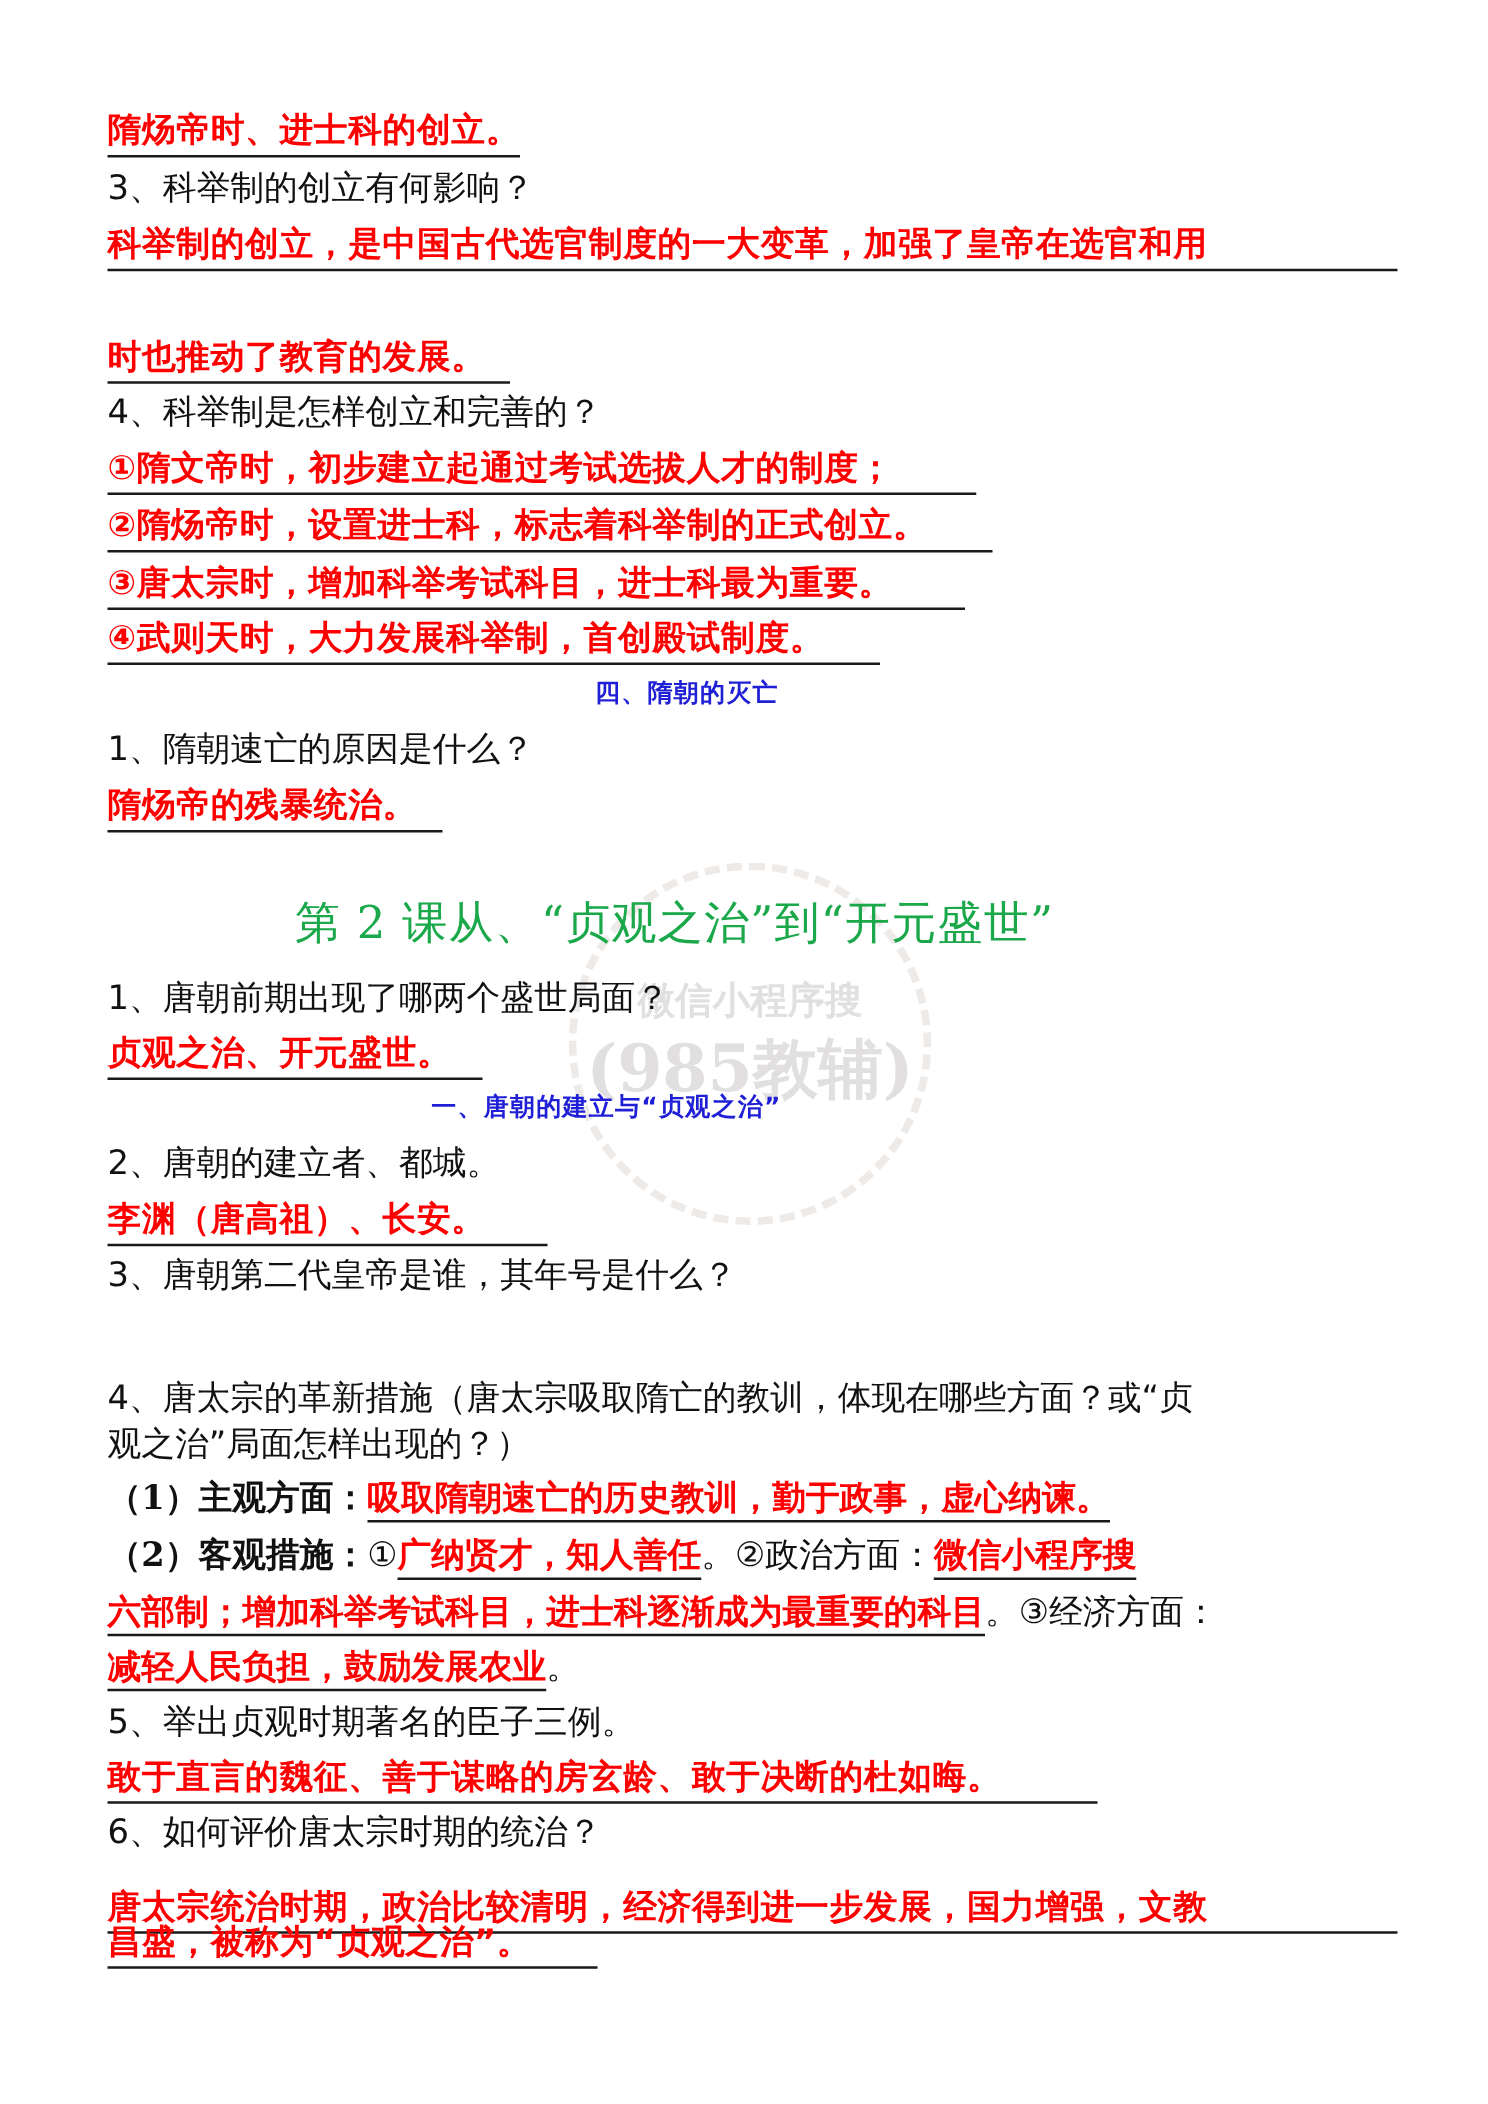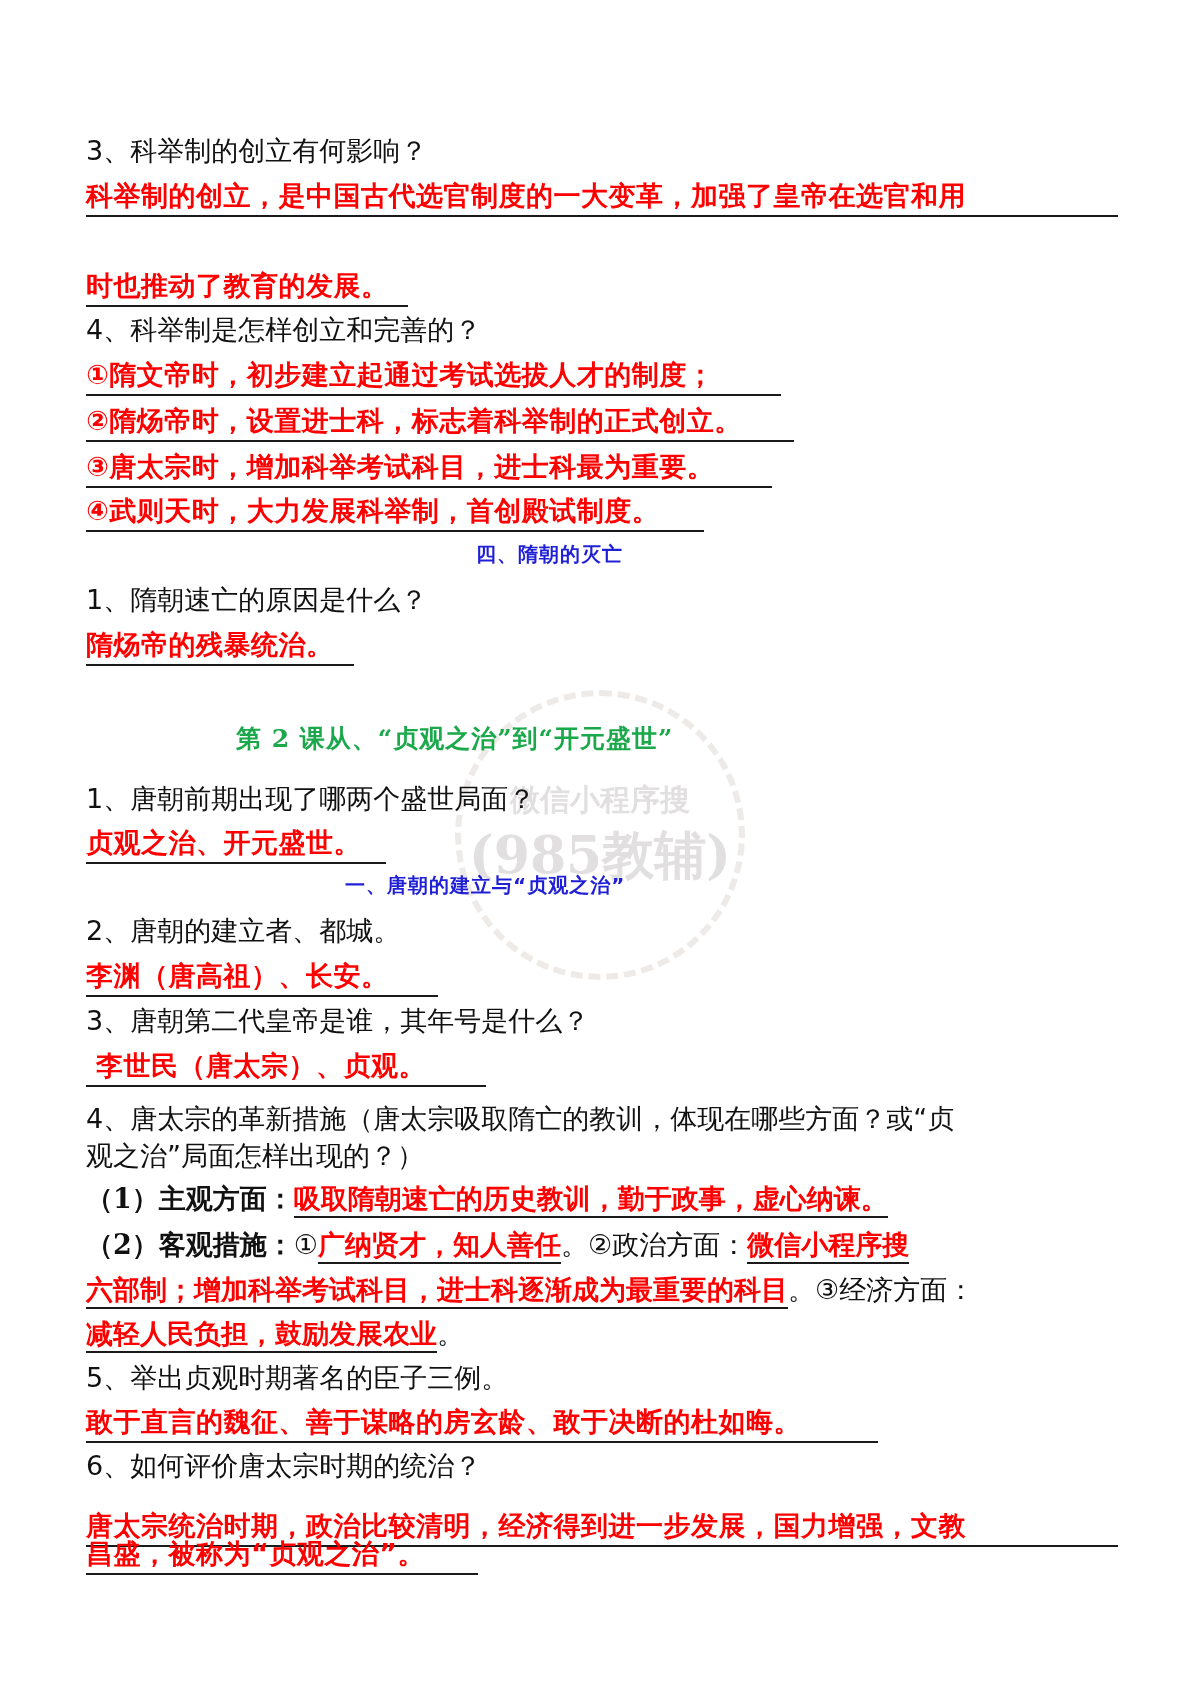--- a/index.html
+++ b/index.html
@@ -113,6 +113,9 @@
     <span class="wm-main">(985教辅)</span>
   </div>
 
+  <div class="line a" style="top:88px;">
+    <span class="ul">隋炀帝时、进士科的创立。</span>
+  </div>
 
   <div class="line q" style="top:134px;">3、科举制的创立有何影响？</div>
   <div class="line a" style="top:179px;">

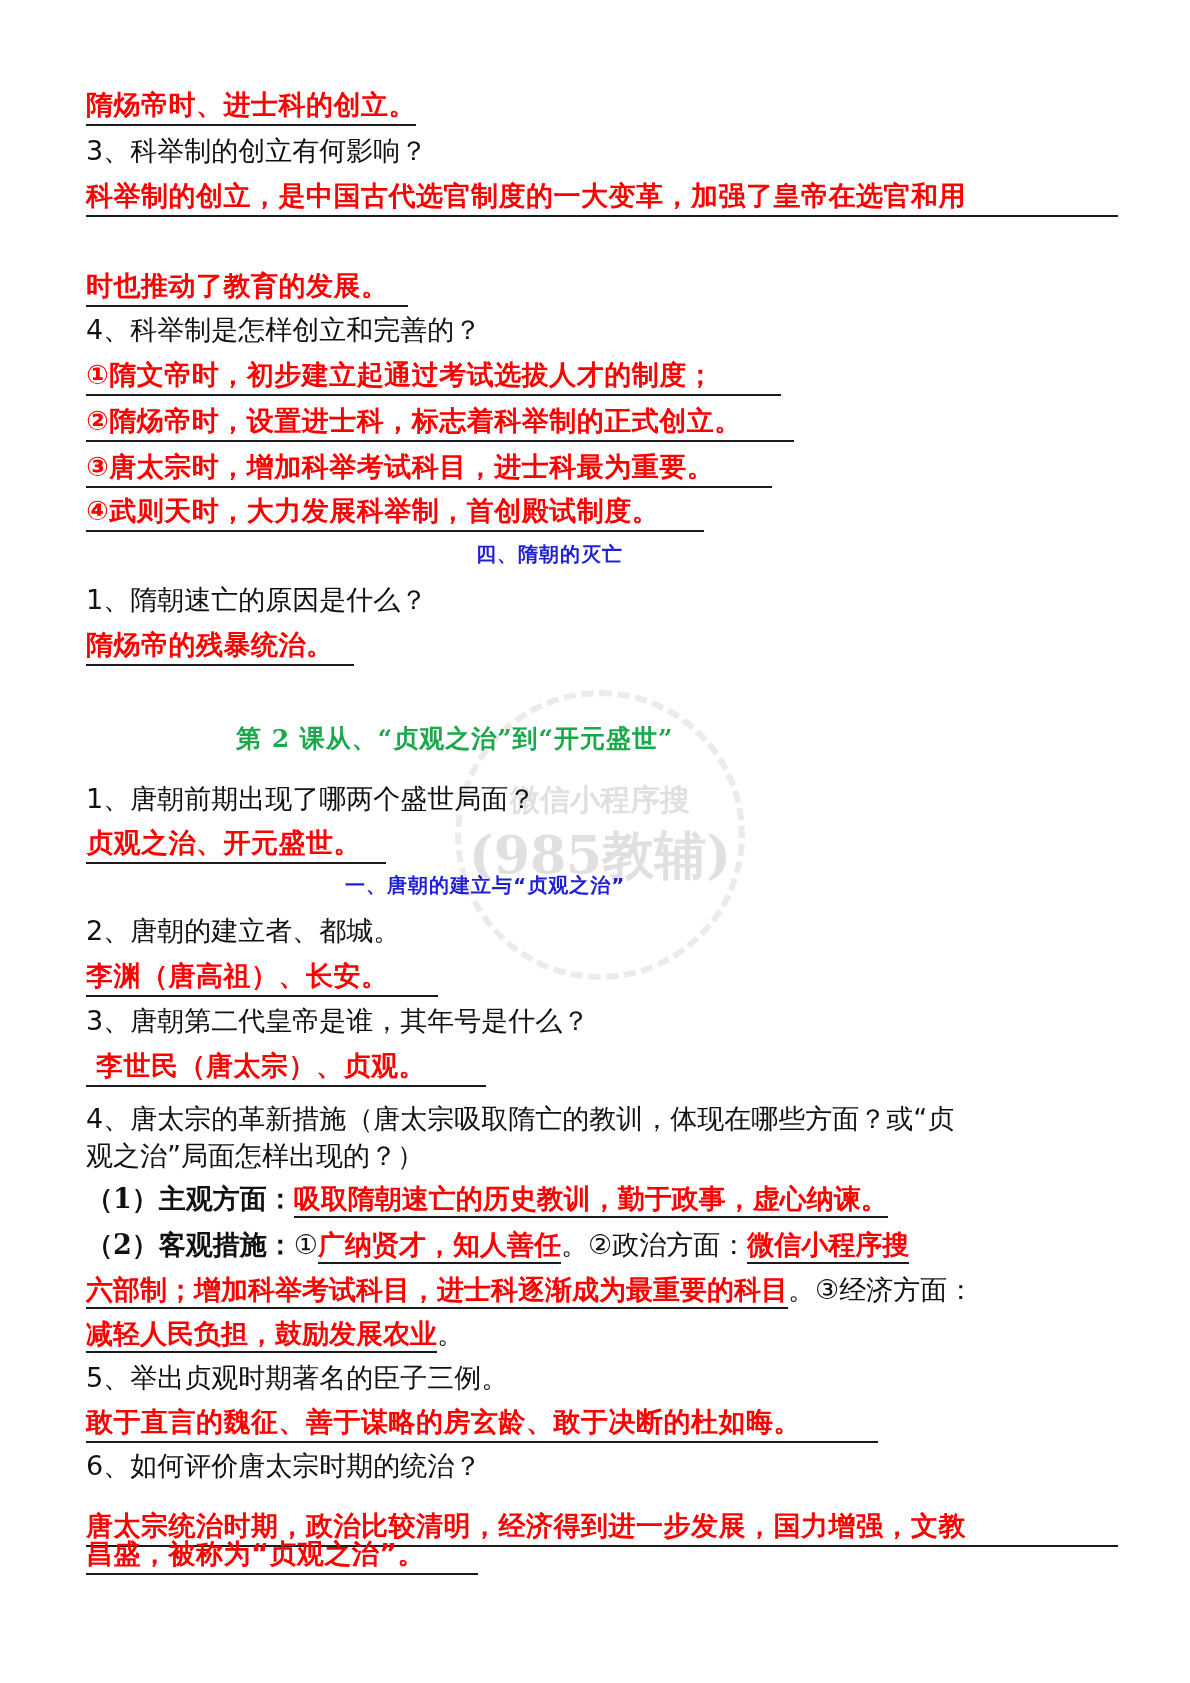--- a/index.html
+++ b/index.html
@@ -53,9 +53,9 @@
     .h-green {
       position: absolute;
       color: #1aa84a;
-      font-weight: bold;
-      font-family: "DejaVu Serif", "Liberation Serif", serif;
-      font-size: 25px;
+      font-weight: normal;
+      font-family: "DejaVu Serif", "Liberation Serif", serif;
+      font-size: 36px;
       line-height: 42px;
       white-space: nowrap;
       letter-spacing: 1px;

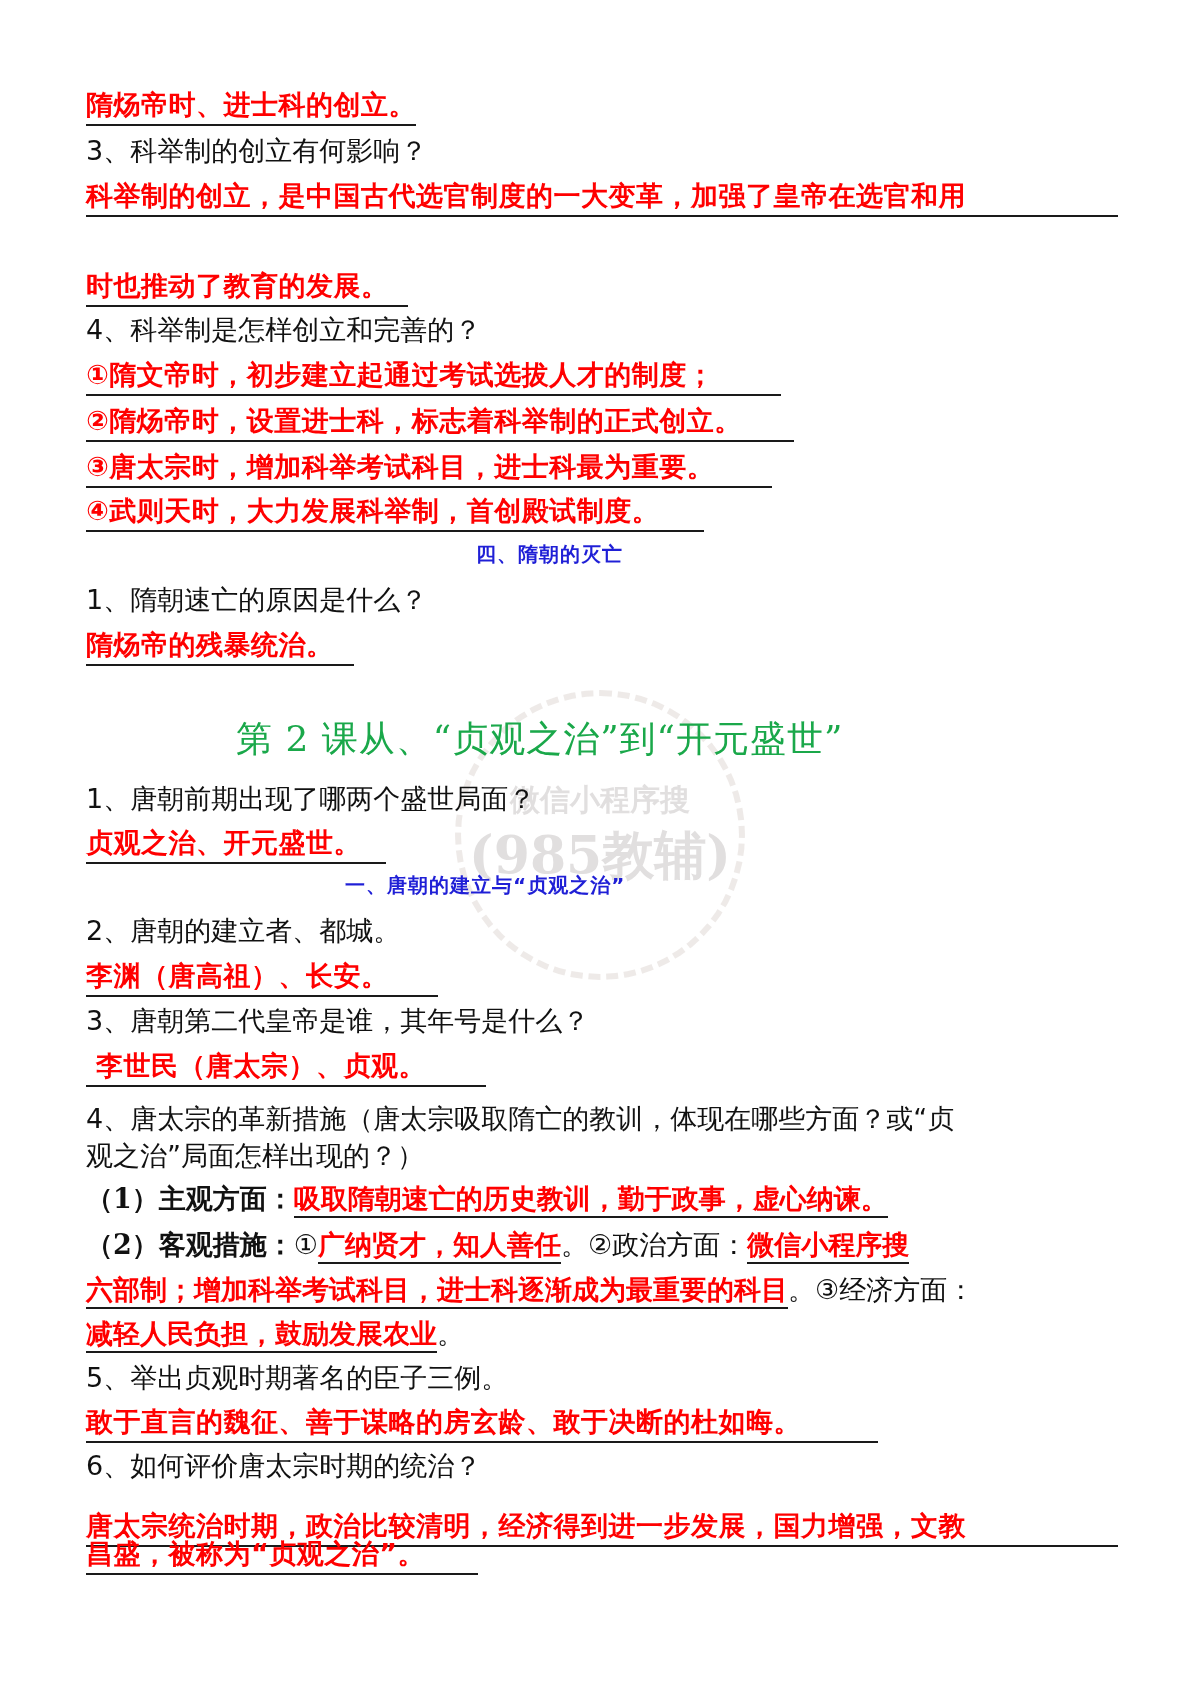--- a/index.html
+++ b/index.html
@@ -161,9 +161,6 @@
   </div>
 
   <div class="line q" style="top:1004px;">3、唐朝第二代皇帝是谁，其年号是什么？</div>
-  <div class="line a" style="top:1049px;">
-    <span class="ul" style="width:400px; white-space:pre;"> 李世民（唐太宗）、贞观。</span>
-  </div>
 
   <div class="line q" style="top:1102px;">4、唐太宗的革新措施（唐太宗吸取隋亡的教训，体现在哪些方面？或“贞</div>
   <div class="line q" style="top:1139px;">观之治”局面怎样出现的？）</div>

